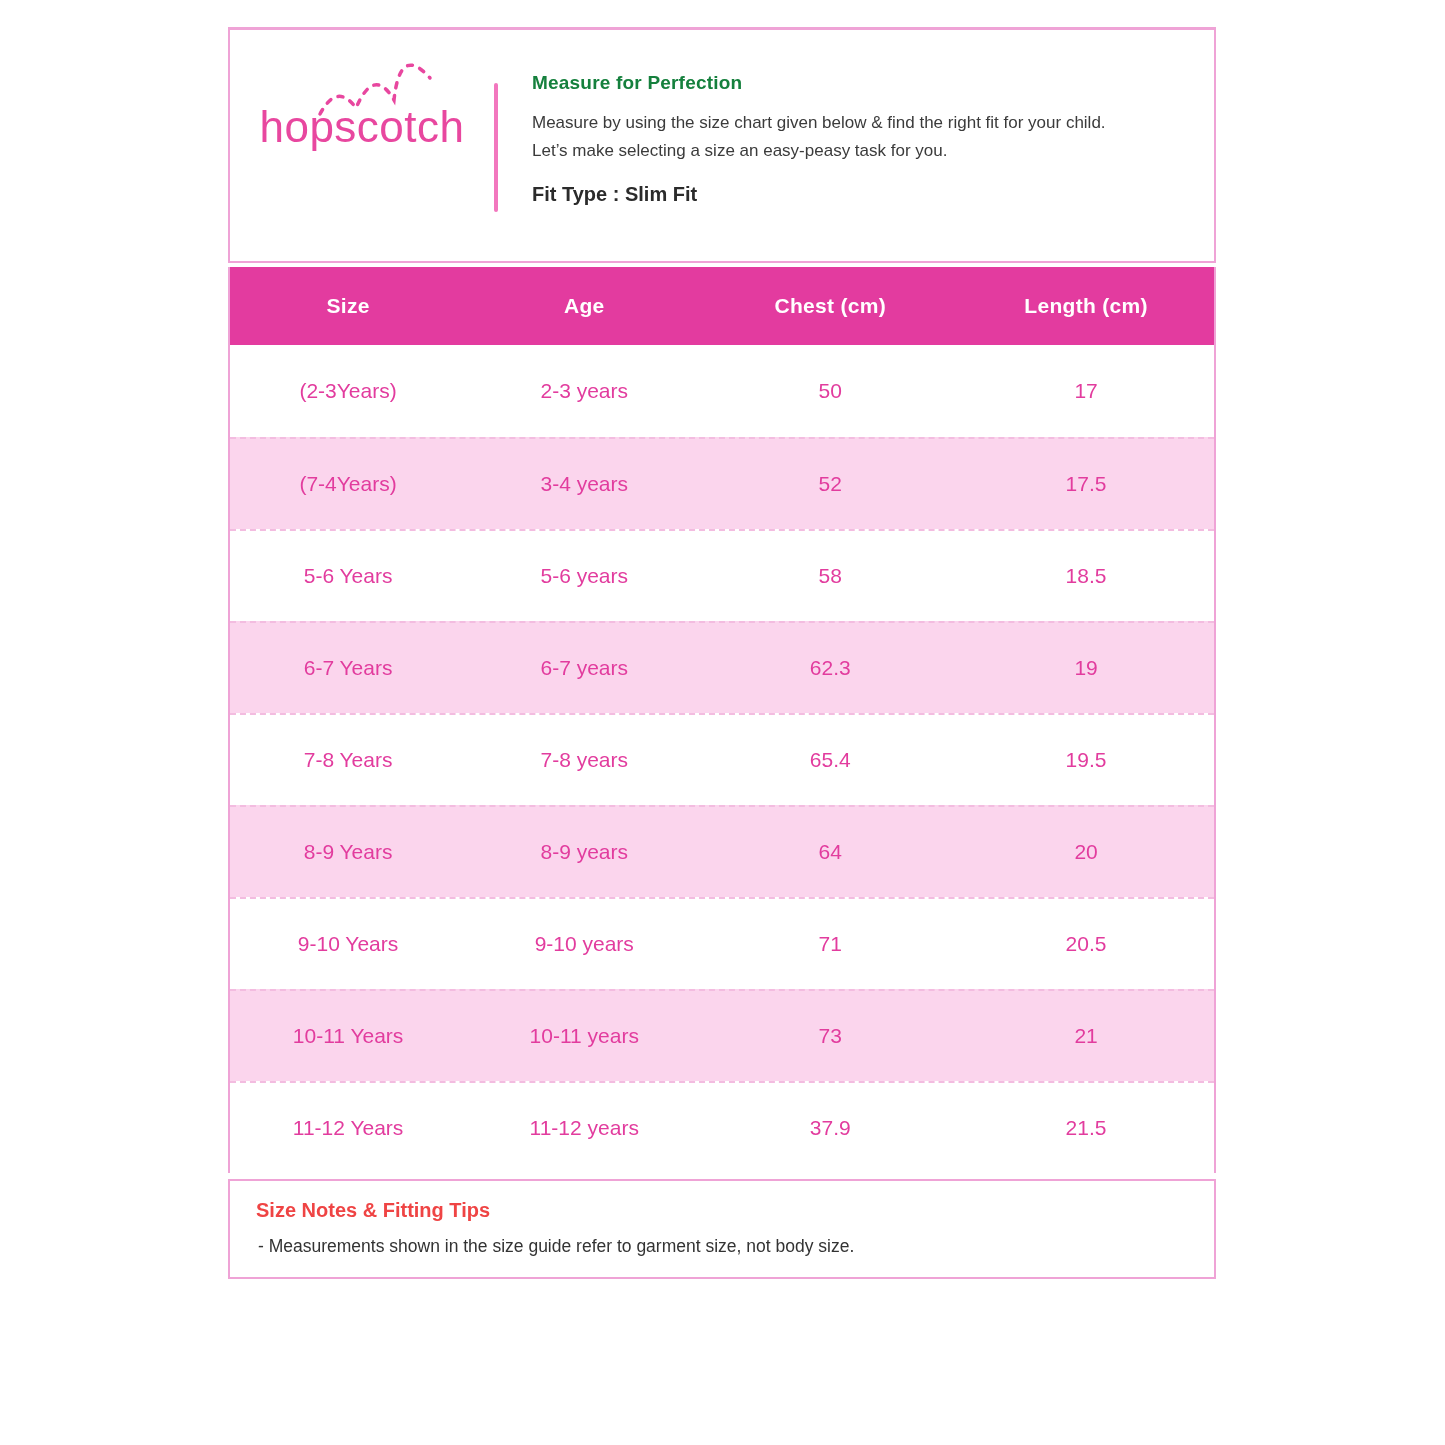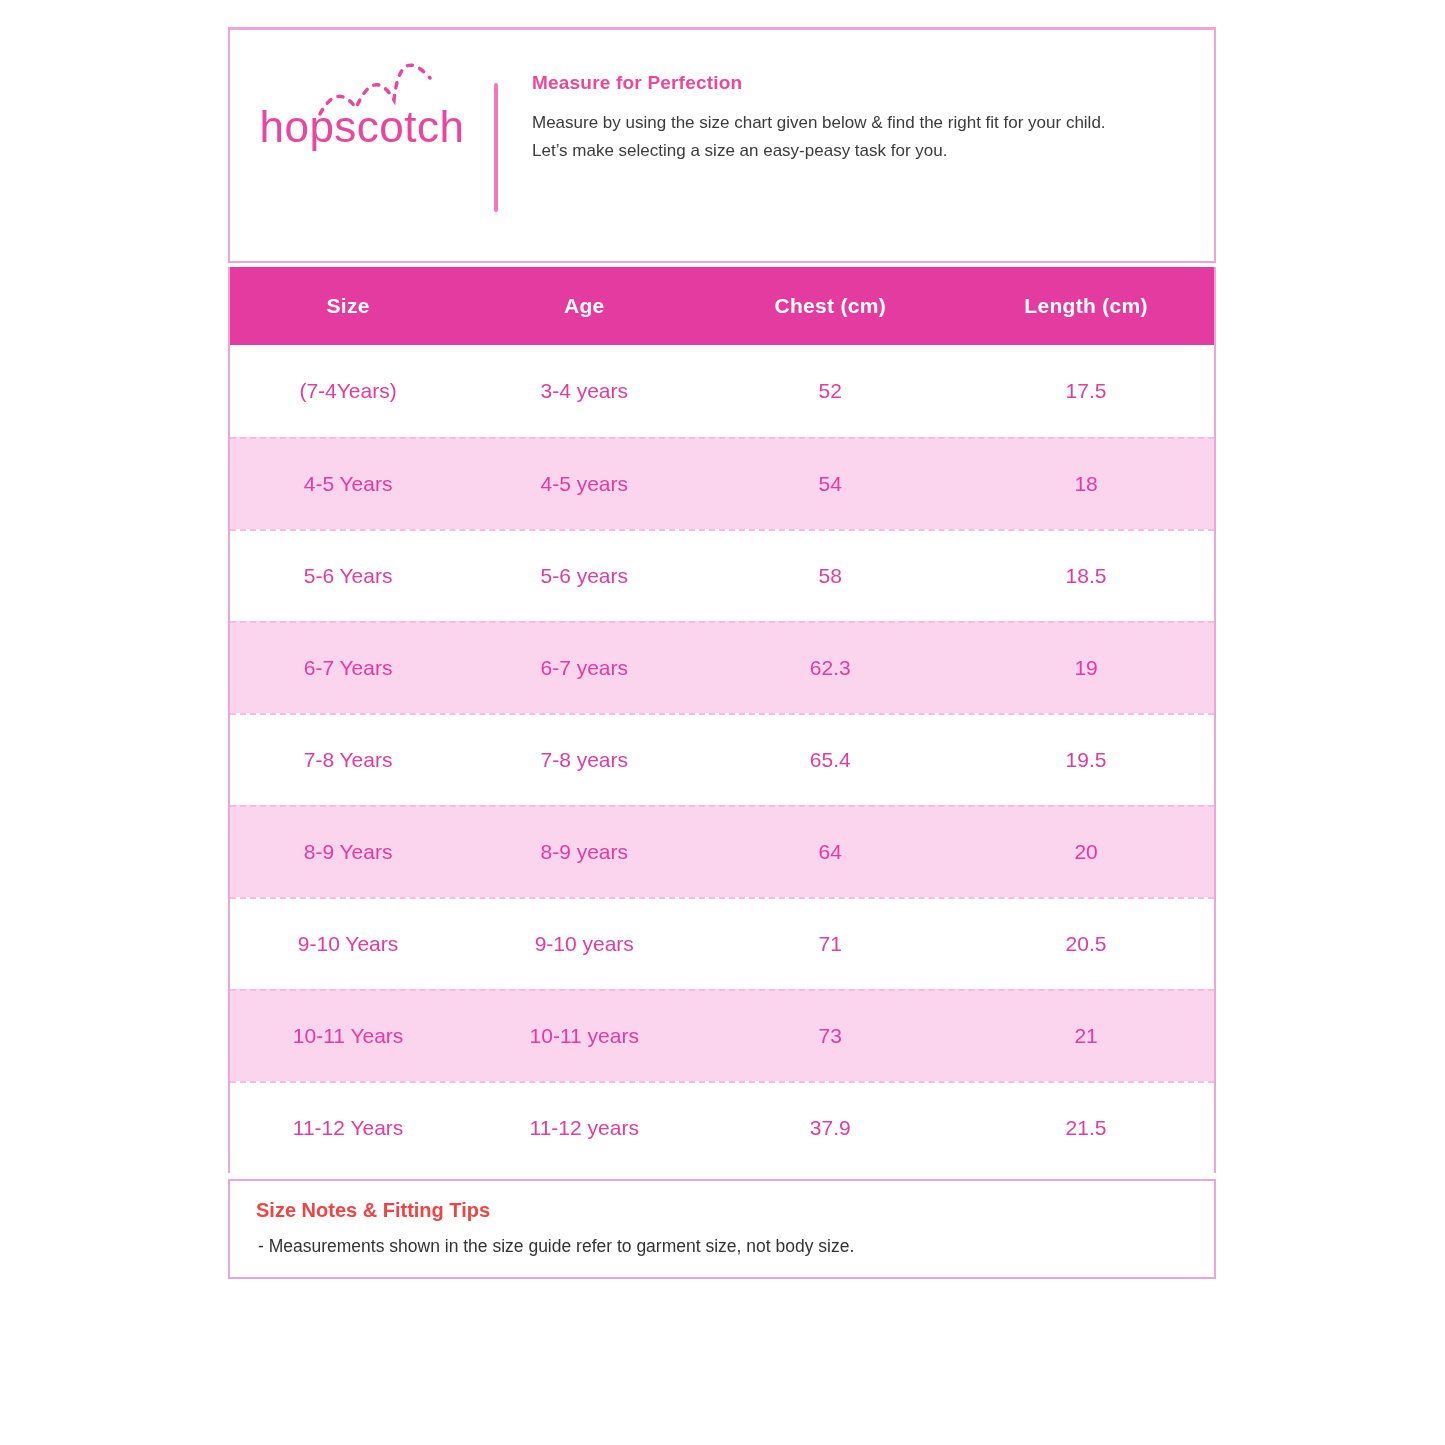--- a/index.html
+++ b/index.html
@@ -43,7 +43,7 @@
     padding: 42px 40px 0 34px;
   }
   .measure-title {
-    color: #ec4899;
+    color: #15803d;
     font-size: 19px;
     font-weight: bold;
     letter-spacing: 0.2px;

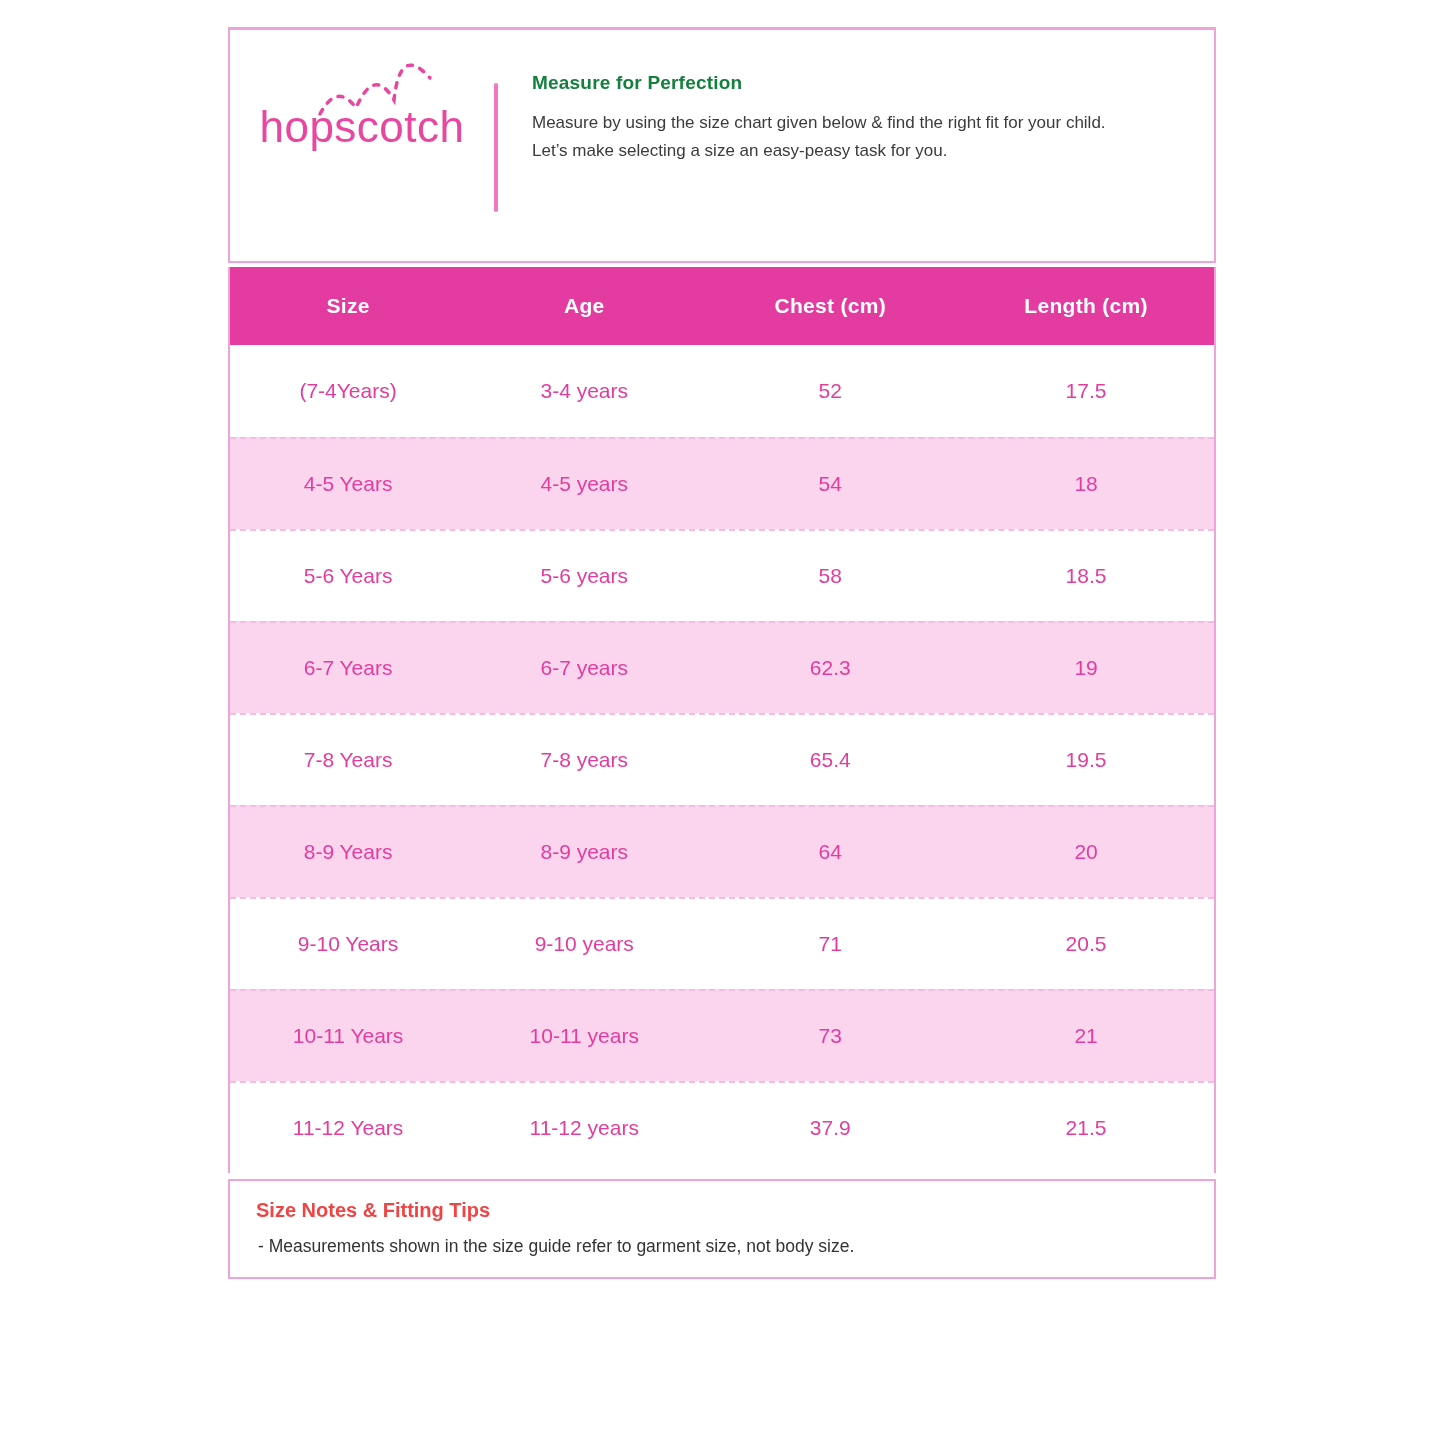--- a/index.html
+++ b/index.html
@@ -136,6 +136,7 @@
       <div class="measure-title">Measure for Perfection</div>
       <div class="intro-line">Measure by using the size chart given below &amp; find the right fit for your child.</div>
       <div class="intro-line">Let’s make selecting a size an easy-peasy task for you.</div>
+      <div class="fit-type">Fit Type : Slim Fit</div>
     </div>
   </div>
 

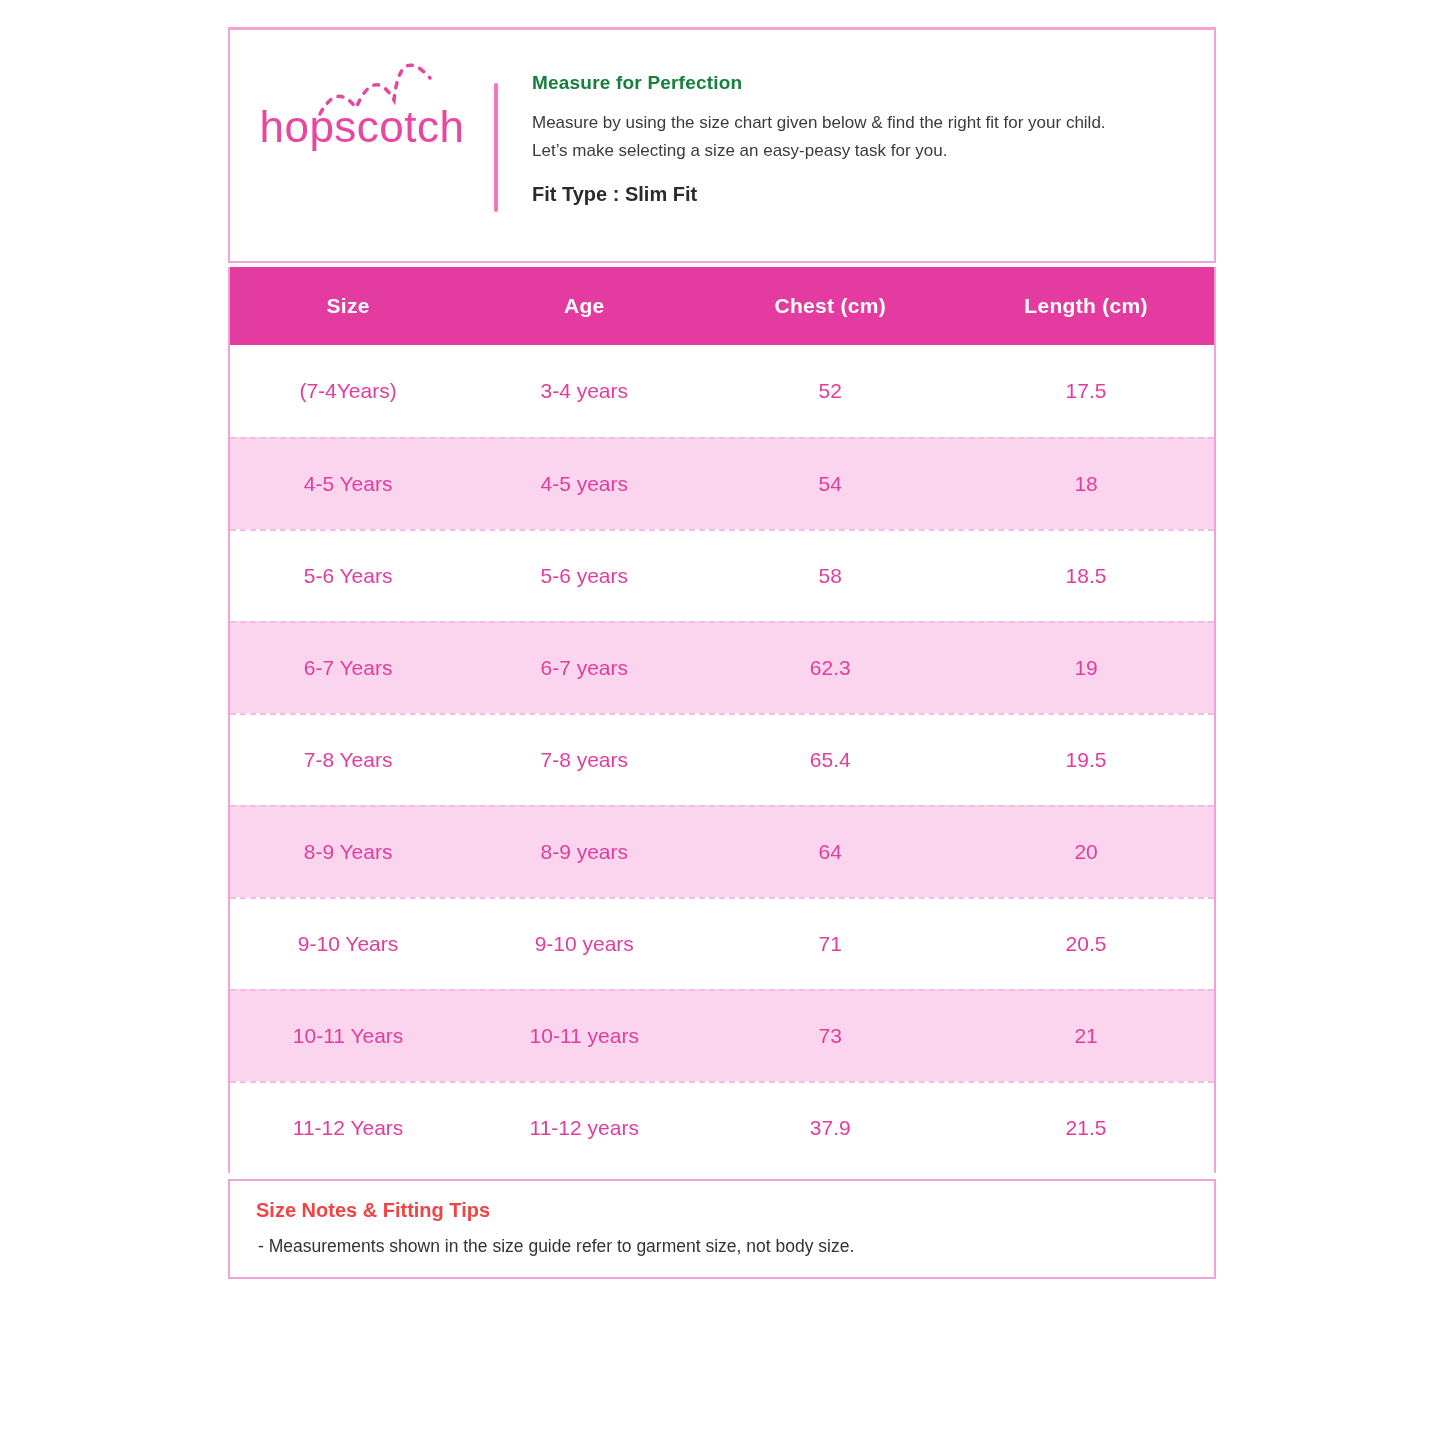--- a/index.html
+++ b/index.html
@@ -149,6 +149,12 @@
     </div>
     <div class="t-body">
       <div class="t-row">
+        <div class="cell c1">(2-3Years)</div>
+        <div class="cell c2">2-3 years</div>
+        <div class="cell c3">50</div>
+        <div class="cell c4">17</div>
+      </div>
+      <div class="t-row">
         <div class="cell c1">(7-4Years)</div>
         <div class="cell c2">3-4 years</div>
         <div class="cell c3">52</div>

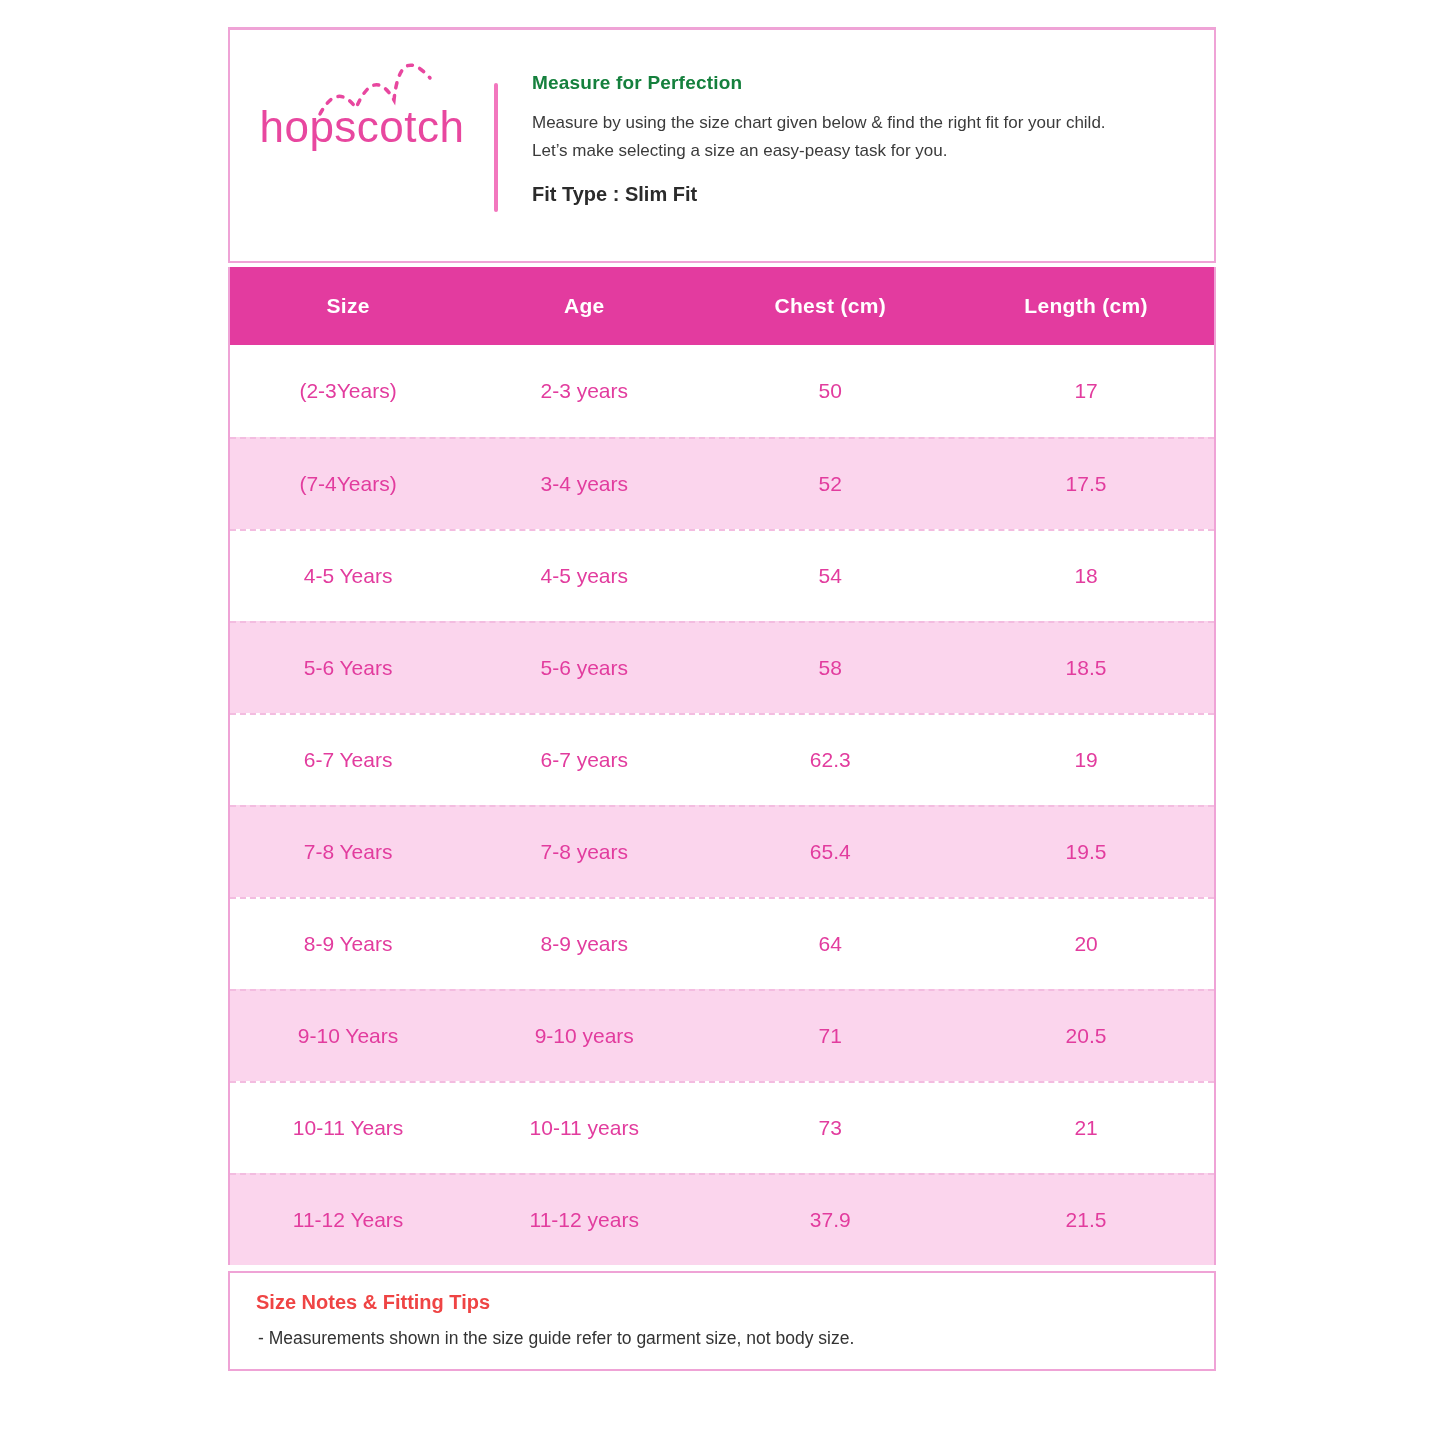--- a/index.html
+++ b/index.html
@@ -161,12 +161,6 @@
         <div class="cell c4">17.5</div>
       </div>
       <div class="t-row">
-        <div class="cell c1">4-5 Years</div>
-        <div class="cell c2">4-5 years</div>
-        <div class="cell c3">54</div>
-        <div class="cell c4">18</div>
-      </div>
-      <div class="t-row">
         <div class="cell c1">5-6 Years</div>
         <div class="cell c2">5-6 years</div>
         <div class="cell c3">58</div>

